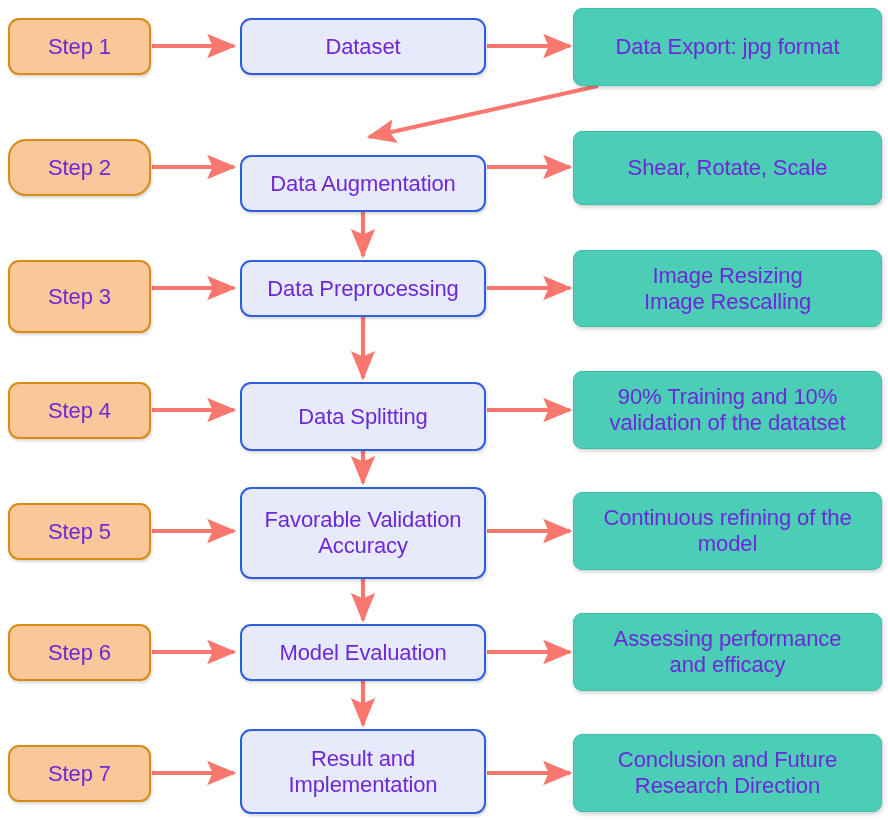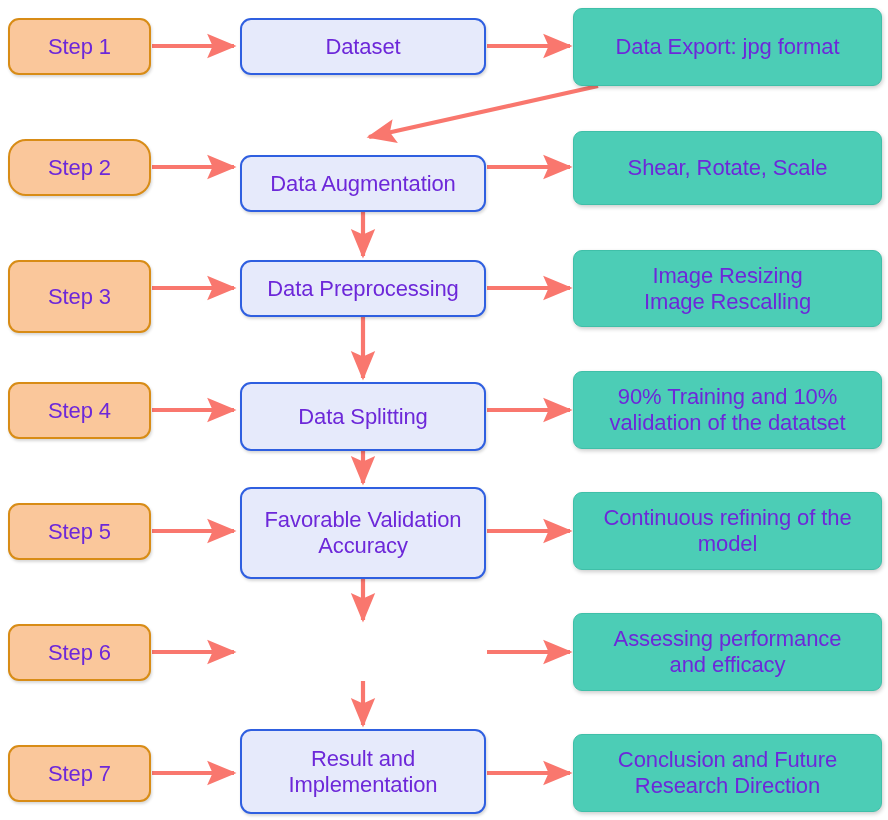--- a/index.html
+++ b/index.html
@@ -171,6 +171,9 @@
   <div class="node step" style="left:8px; top:624px; width:143px; height:57px;">
     <span class="node-label">Step 6</span>
   </div>
+  <div class="node process" style="left:240px; top:624px; width:246px; height:57px;">
+    <span class="node-label">Model Evaluation</span>
+  </div>
   <div class="node output" style="left:573px; top:613px; width:309px; height:78px;">
     <span class="node-label">Assessing performance
 and efficacy</span>

